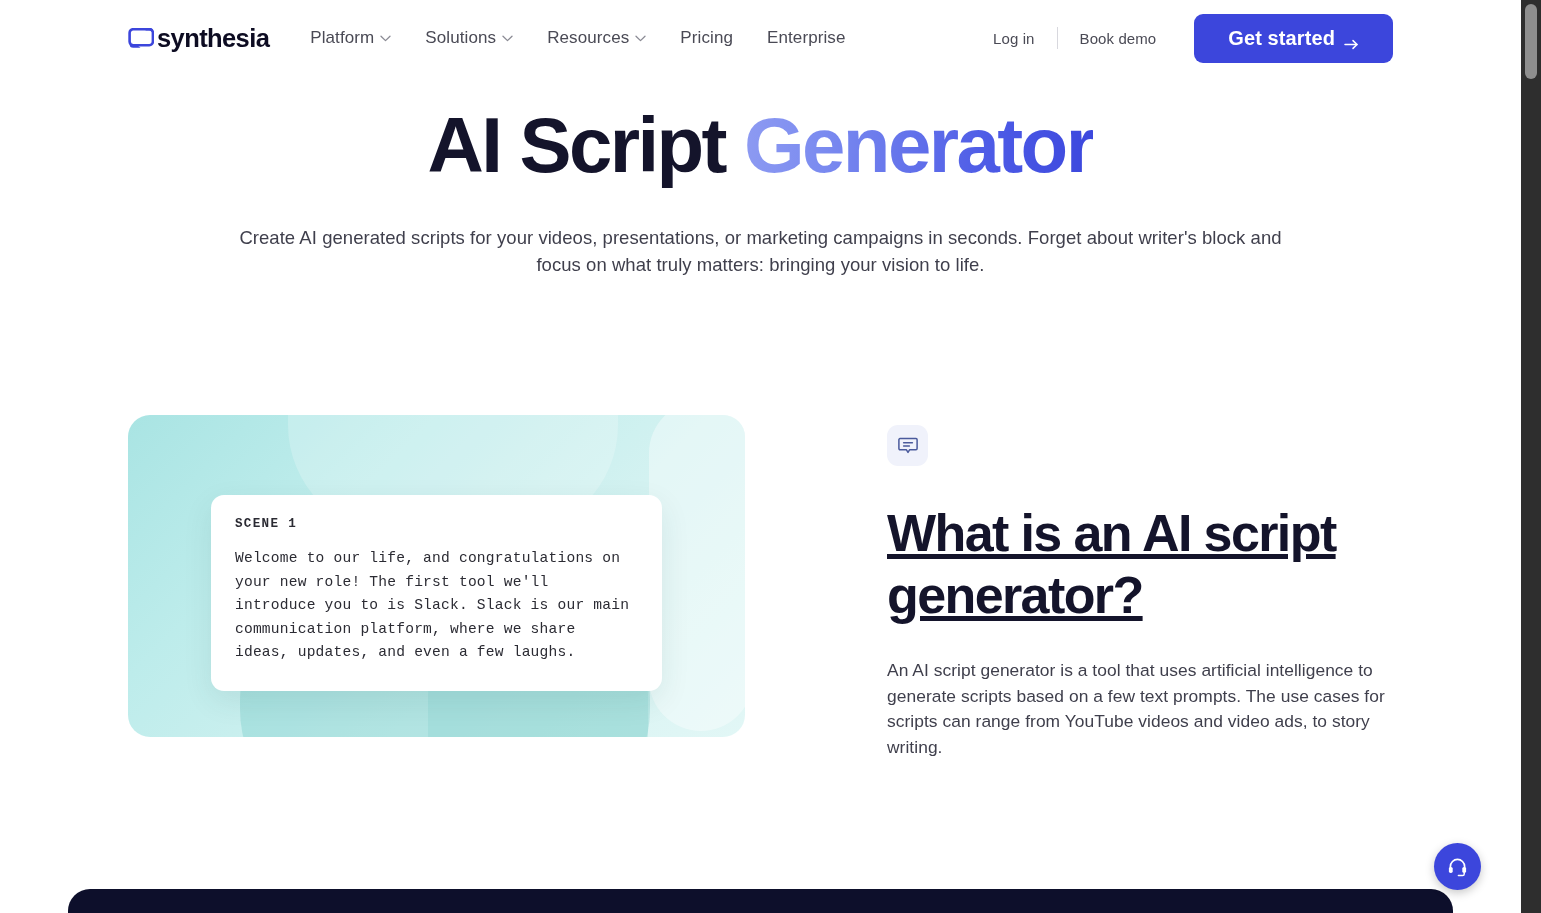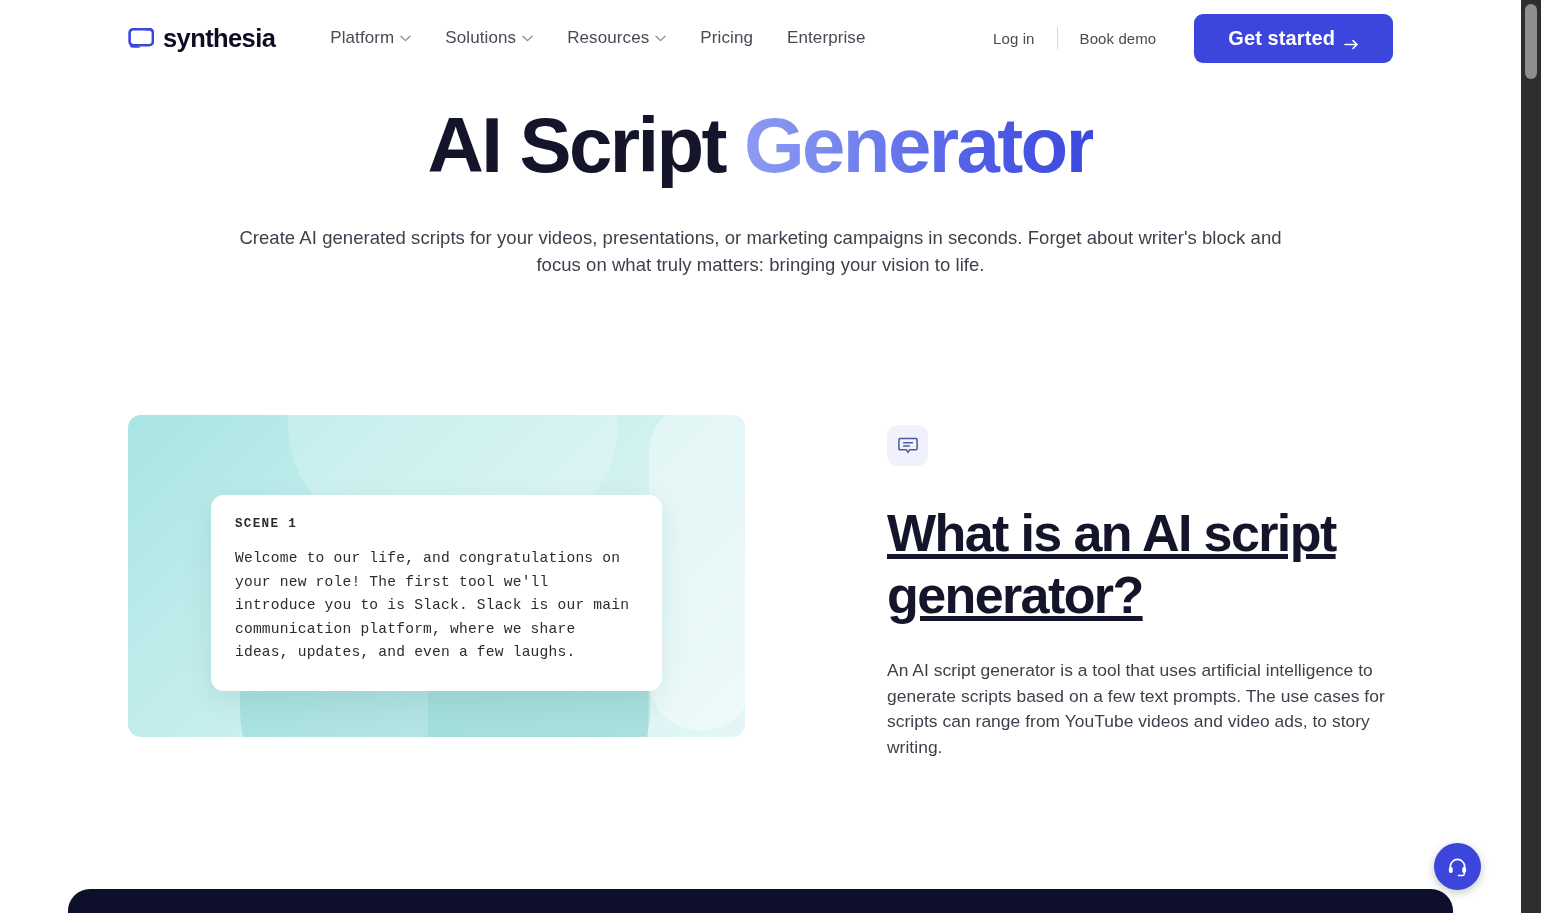--- a/index.html
+++ b/index.html
@@ -43,9 +43,9 @@
   .brand {
     display: flex;
     align-items: center;
-    gap: 9px;
+    gap: 3px;
     text-decoration: none;
-    margin-right: 38px;
+    margin-right: 24px;
   }
   .brand-mark {
     width: 26px; height: 20px;

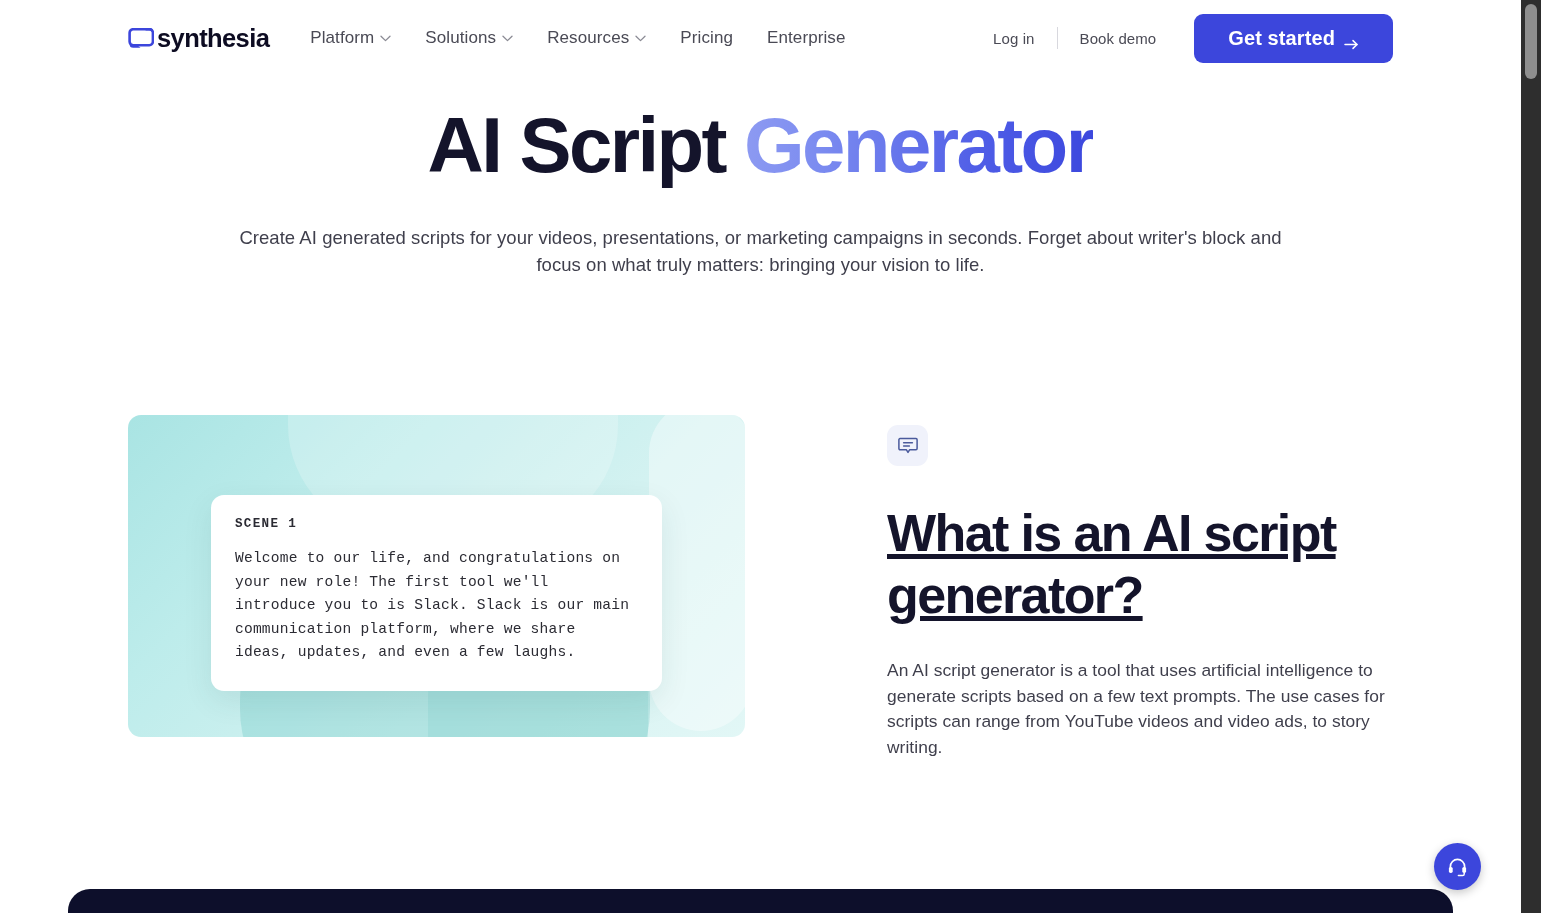--- a/index.html
+++ b/index.html
@@ -167,7 +167,7 @@
     position: relative;
     width: 617px;
     height: 322px;
-    border-radius: 13px;
+    border-radius: 22px;
     overflow: hidden;
     flex: 0 0 auto;
     background: linear-gradient(135deg, #a9e4e3 0%, #bdeceb 28%, #d3f2f1 62%, #e2f7f6 100%);

